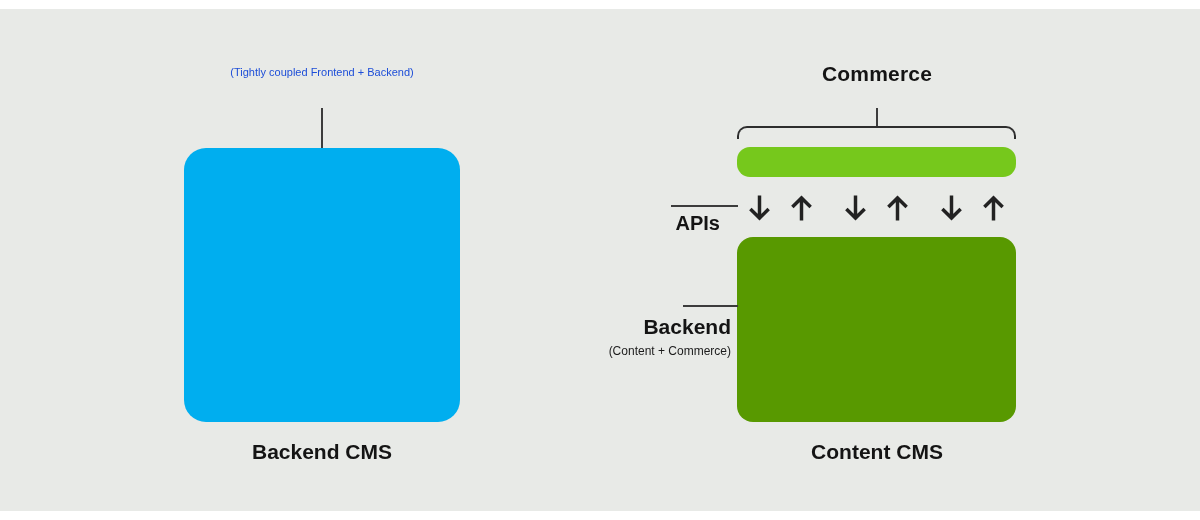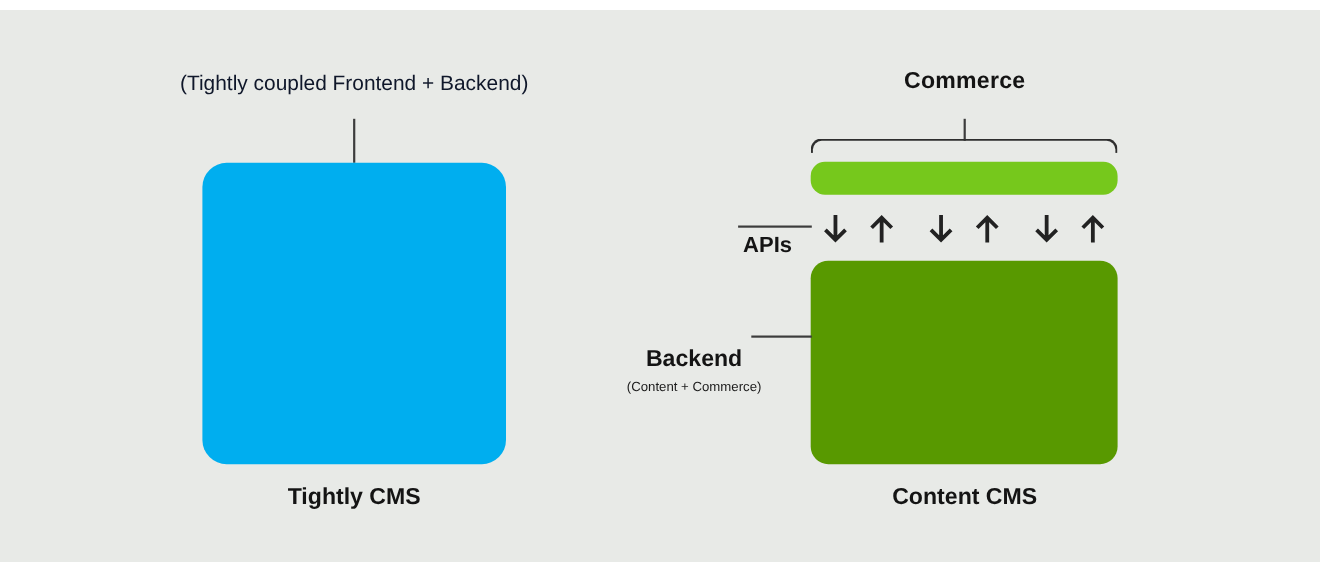--- a/index.html
+++ b/index.html
@@ -24,7 +24,7 @@
 
   .title-block { text-align: center; width: 320px; color: #141414; }
   .title { font-size: 21px; font-weight: bold; letter-spacing: 0.2px; }
-  .subtitle { font-size: 19px; margin-top: 4px; color: #0f172a; }
+  .subtitle { font-size: 11px; margin-top: 4px; color: #1d4ed8; }
 
   .vline { width: 2px; background: #3c3c3c; }
   .hline { height: 2px; background: #3c3c3c; }

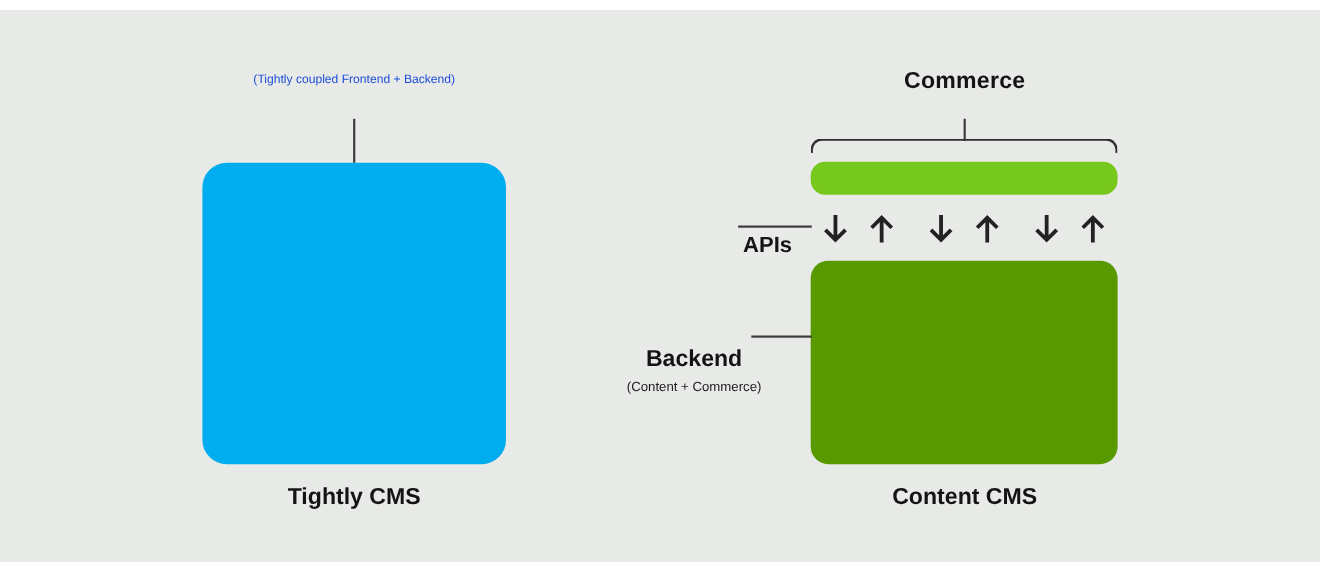--- a/index.html
+++ b/index.html
@@ -42,7 +42,7 @@
   .bar { width: 279px; height: 30px; border-radius: 13px; }
   .backend-box { width: 279px; height: 185px; border-radius: 16px; }
 
-  .side-label { text-align: center; width: 200px; color: #141414; }
+  .side-label { text-align: right; width: 200px; color: #141414; }
   .side-label .lbl-title { font-size: 21px; font-weight: bold; }
   .side-label .lbl-sub { font-size: 12px; margin-top: 5px; color: #1c1c1c; }
   .apis-label { font-size: 20px; font-weight: bold; color: #141414; text-align: right; width: 120px; }

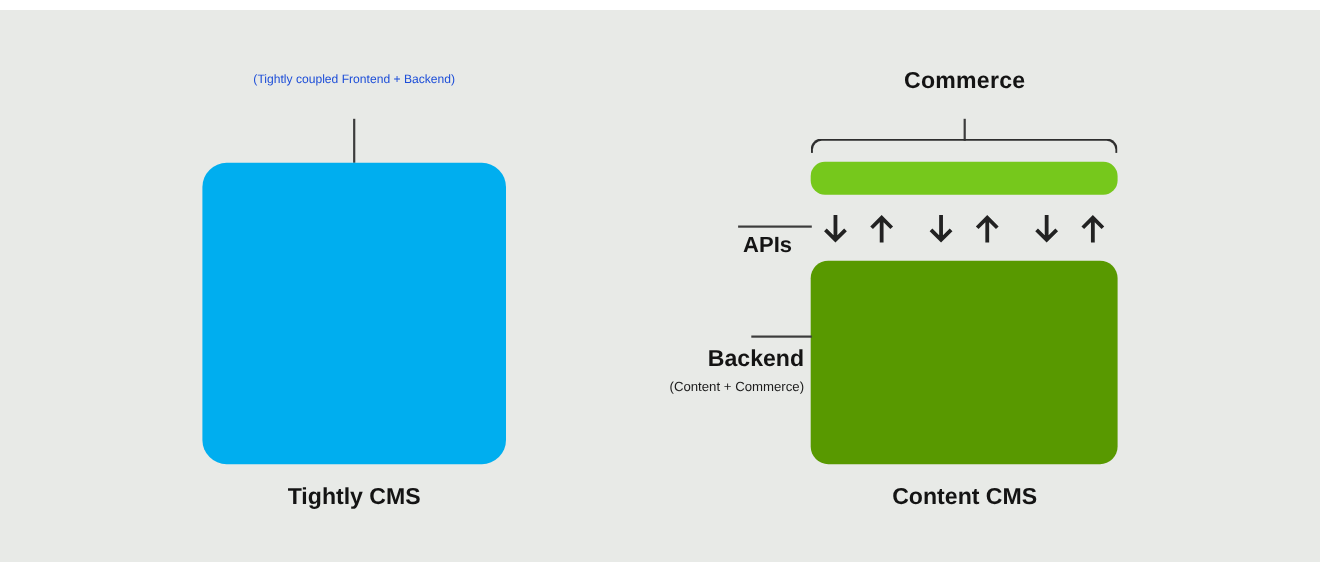--- a/index.html
+++ b/index.html
@@ -66,7 +66,7 @@
 </div>
 <div class="abs vline" style="left:321px; top:108px; height:40px;"></div>
 <div class="abs big-box" style="left: 184px; top: 148px; width: 276px; height: 274px; background: rgb(0, 174, 239);"></div>
-<div class="abs caption" style="left:162px; top:440px;">Tightly CMS</div>
+<div class="abs caption" style="left:162px; top:440px;">Backend CMS</div>
 
 <div class="abs title-block" style="left:717px; top:62px;">
   <div class="title">Commerce</div>

